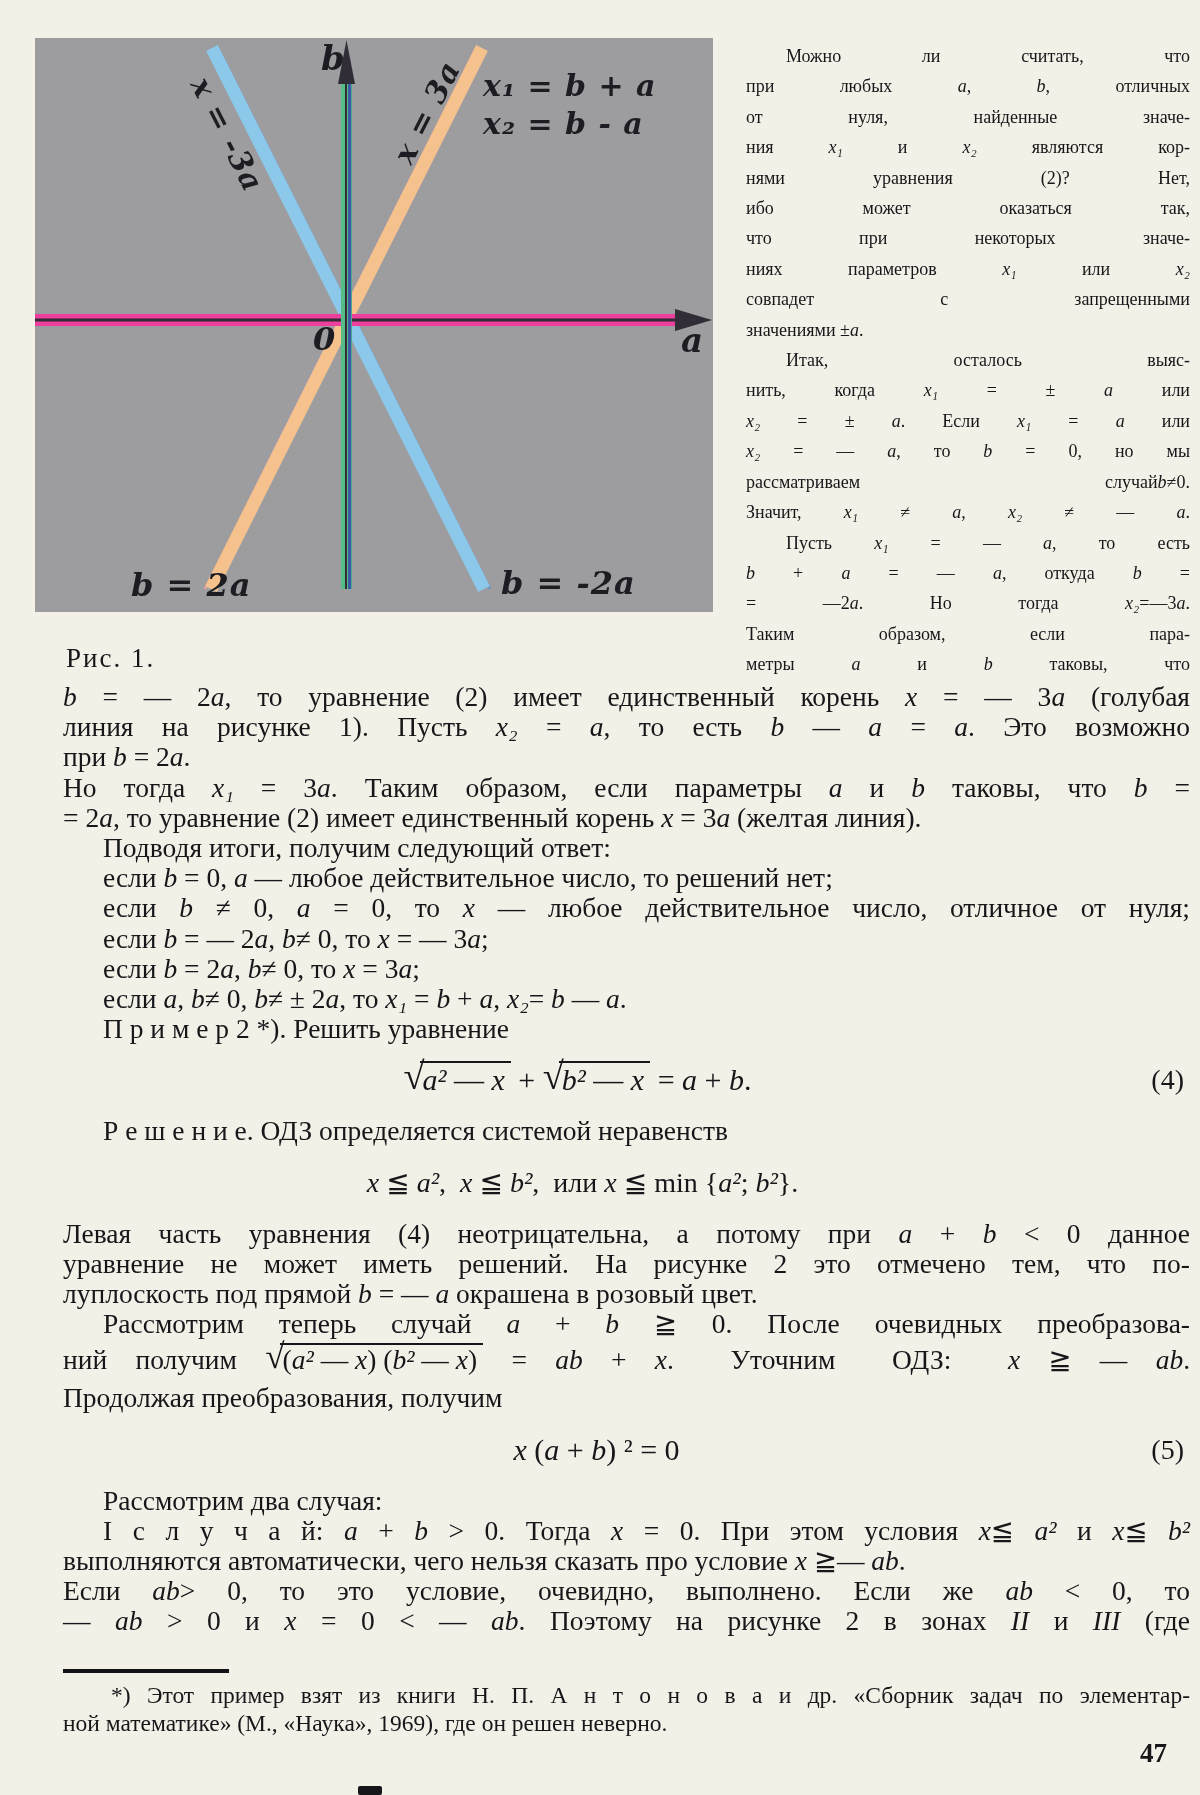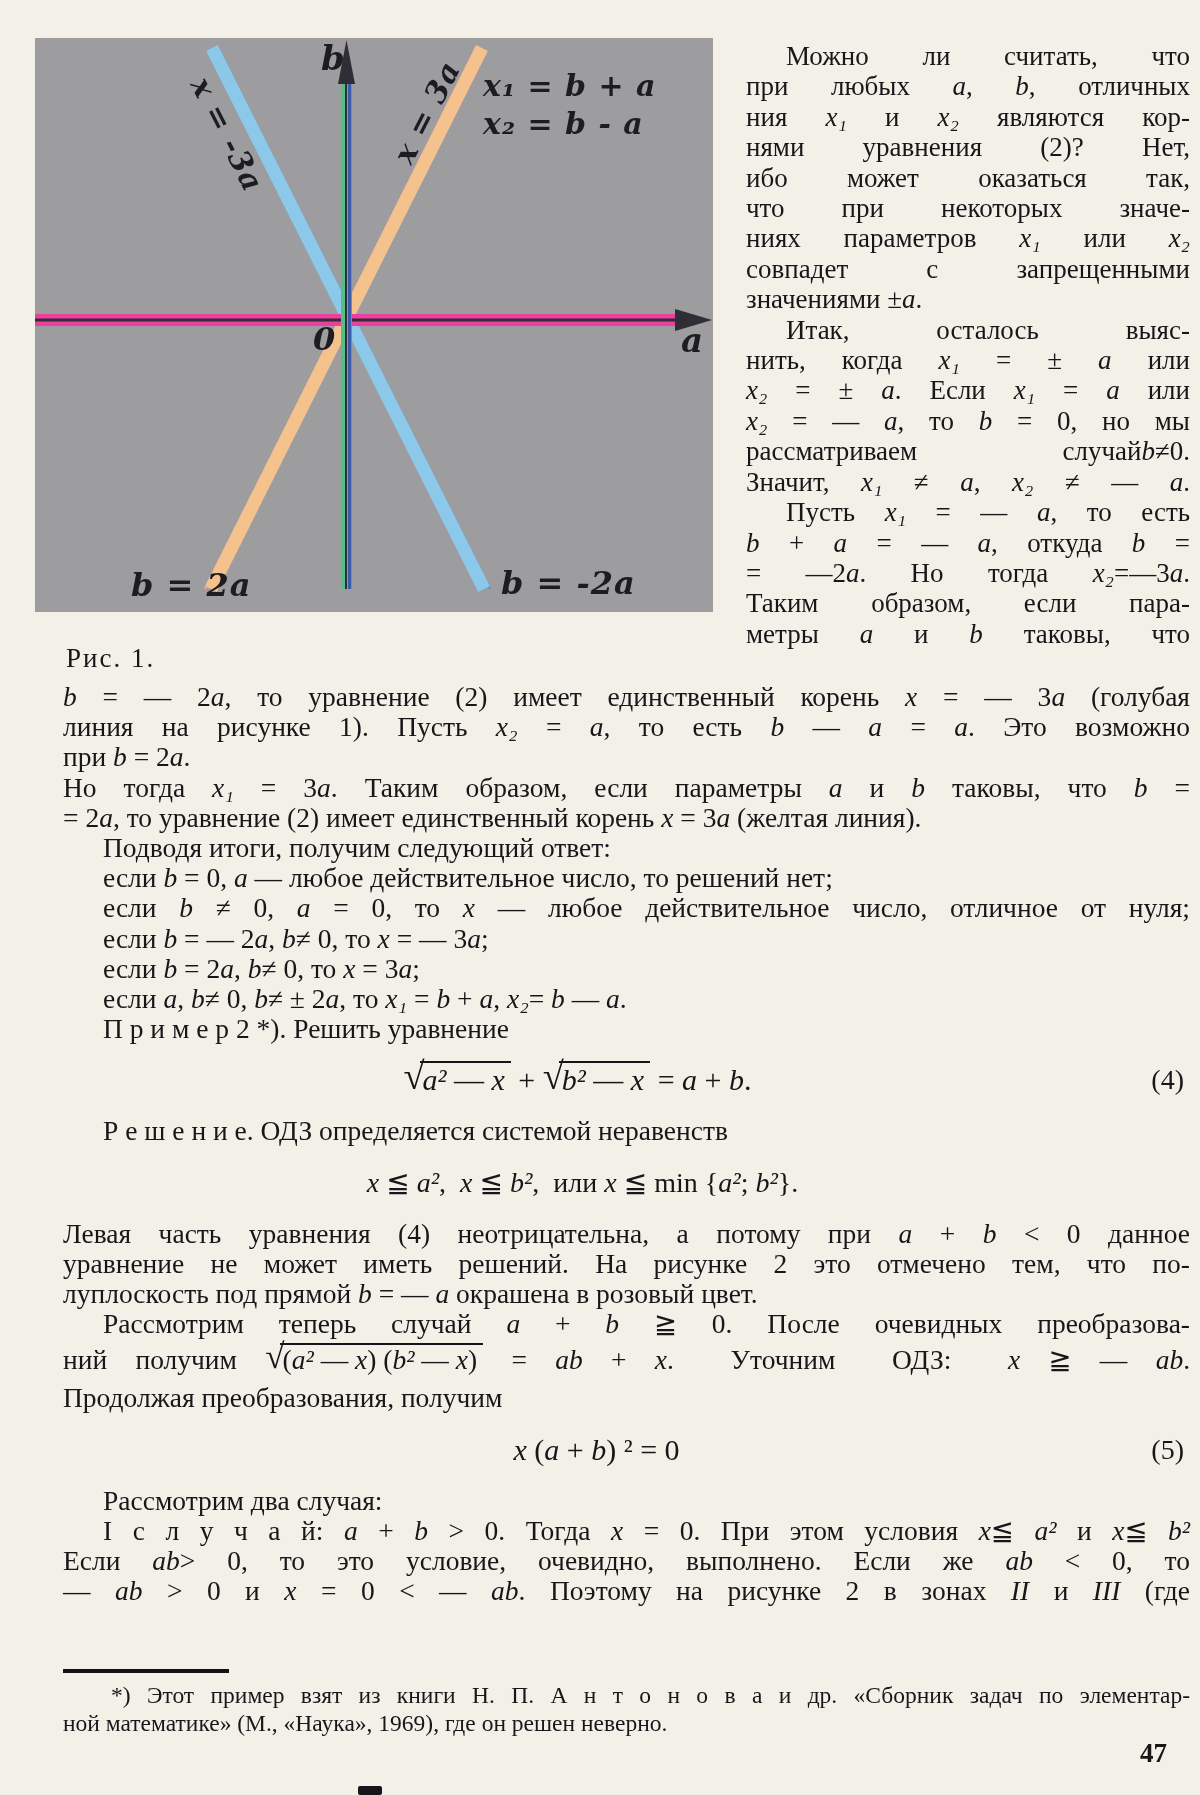--- a/index.html
+++ b/index.html
@@ -13,7 +13,7 @@
   .fig text{font-family:"DejaVu Serif","DejaVu Sans",serif; font-style:italic; font-weight:700; letter-spacing:1px;}
   .caption{position:absolute; left:66px; top:643px; font-size:27px; letter-spacing:2px;}
   
-  .rc{position:absolute; left:746px; top:41px; width:444px; font-size:27px; line-height:30.4px;}
+  .rc{position:absolute; left:746px; top:41px; width:444px; font-size:18px; line-height:30.4px;}
   .main{position:absolute; left:63px; top:682px; width:1127px; font-size:27.5px; line-height:30.2px;}
   .ln{width:100%;}
   .ln.pj{text-align:justify; text-align-last:justify;}

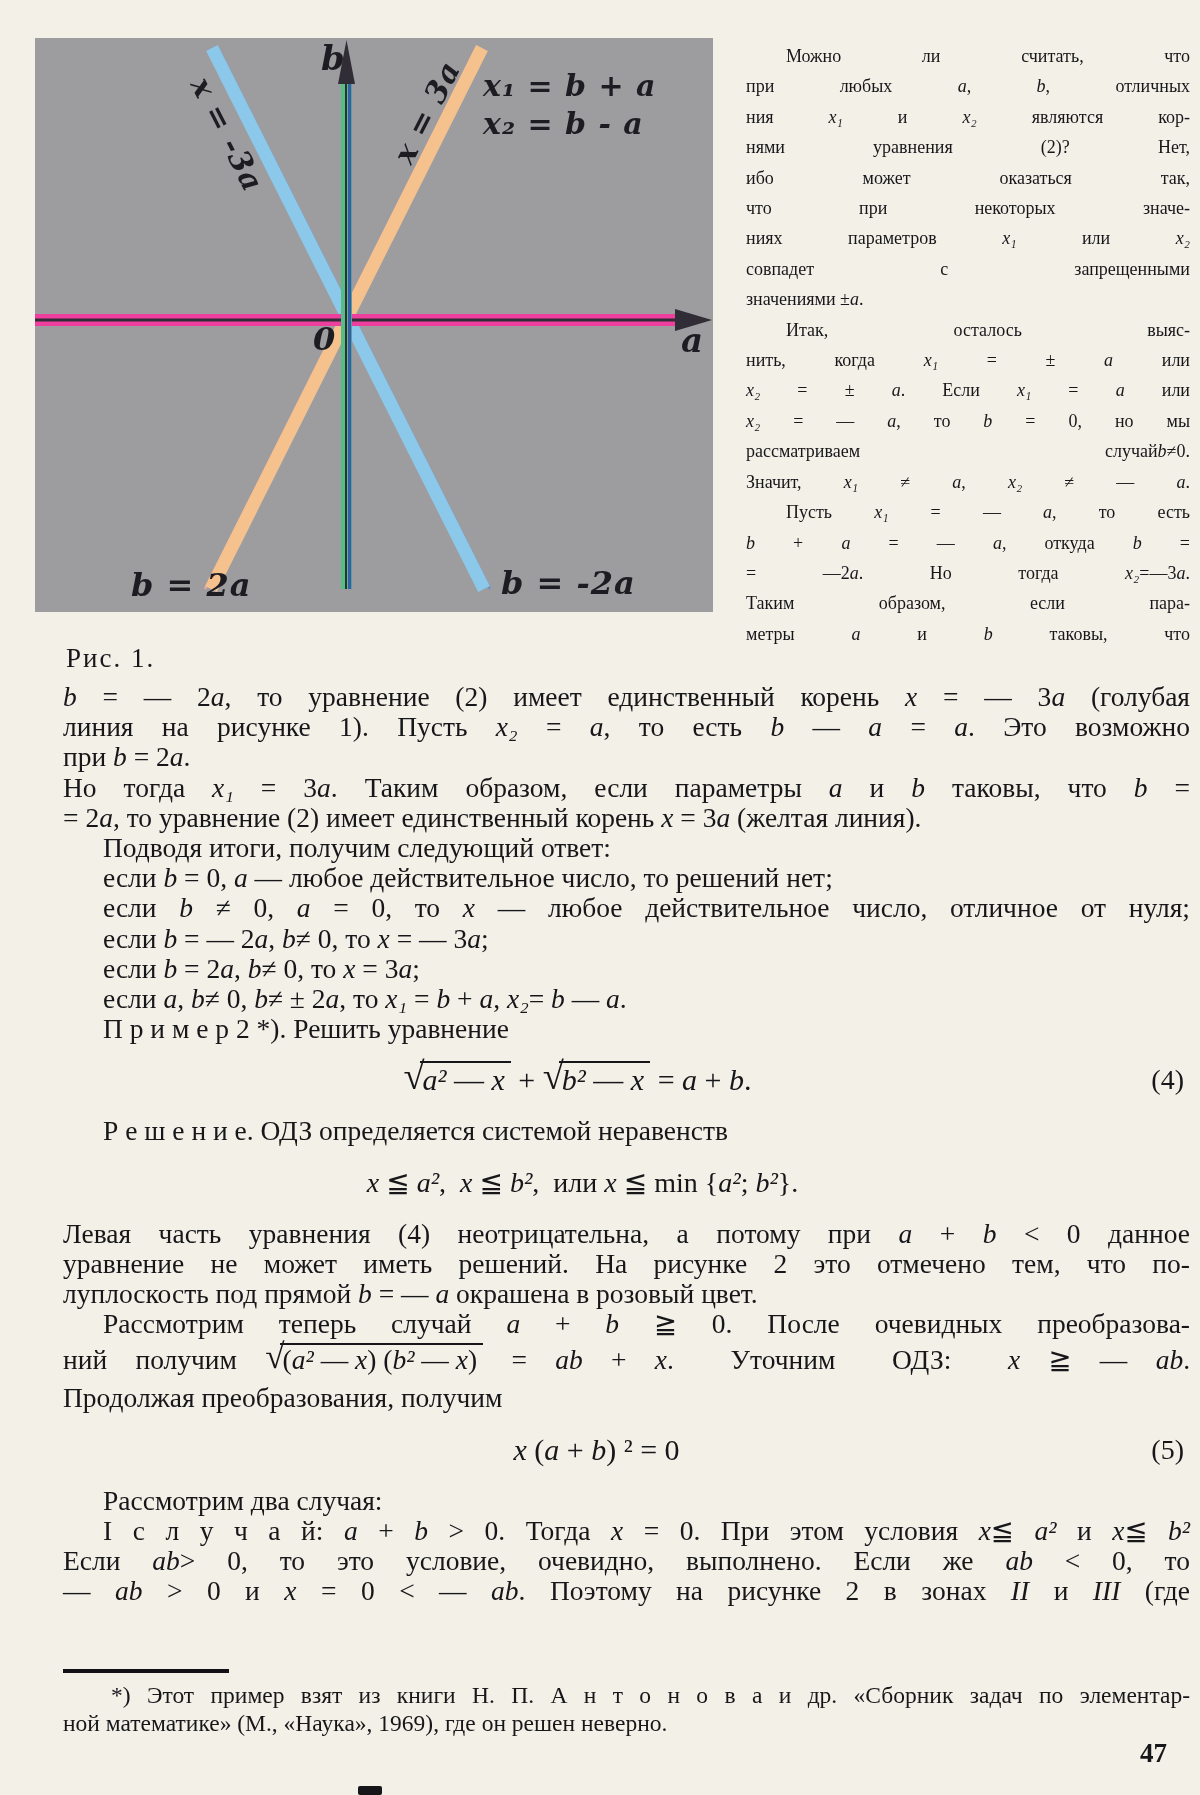--- a/index.html
+++ b/index.html
@@ -78,6 +78,7 @@
   <div class="rc">
       <div class="ln pj ind">Можно ли считать, что</div>
       <div class="ln pj">при любых <i>a</i>, <i>b</i>, отличных</div>
+      <div class="ln pj">от нуля, найденные значе-</div>
       <div class="ln pj">ния <i>x₁</i> и <i>x₂</i> являются кор-</div>
       <div class="ln pj">нями уравнения (2)? Нет,</div>
       <div class="ln pj">ибо может оказаться так,</div>

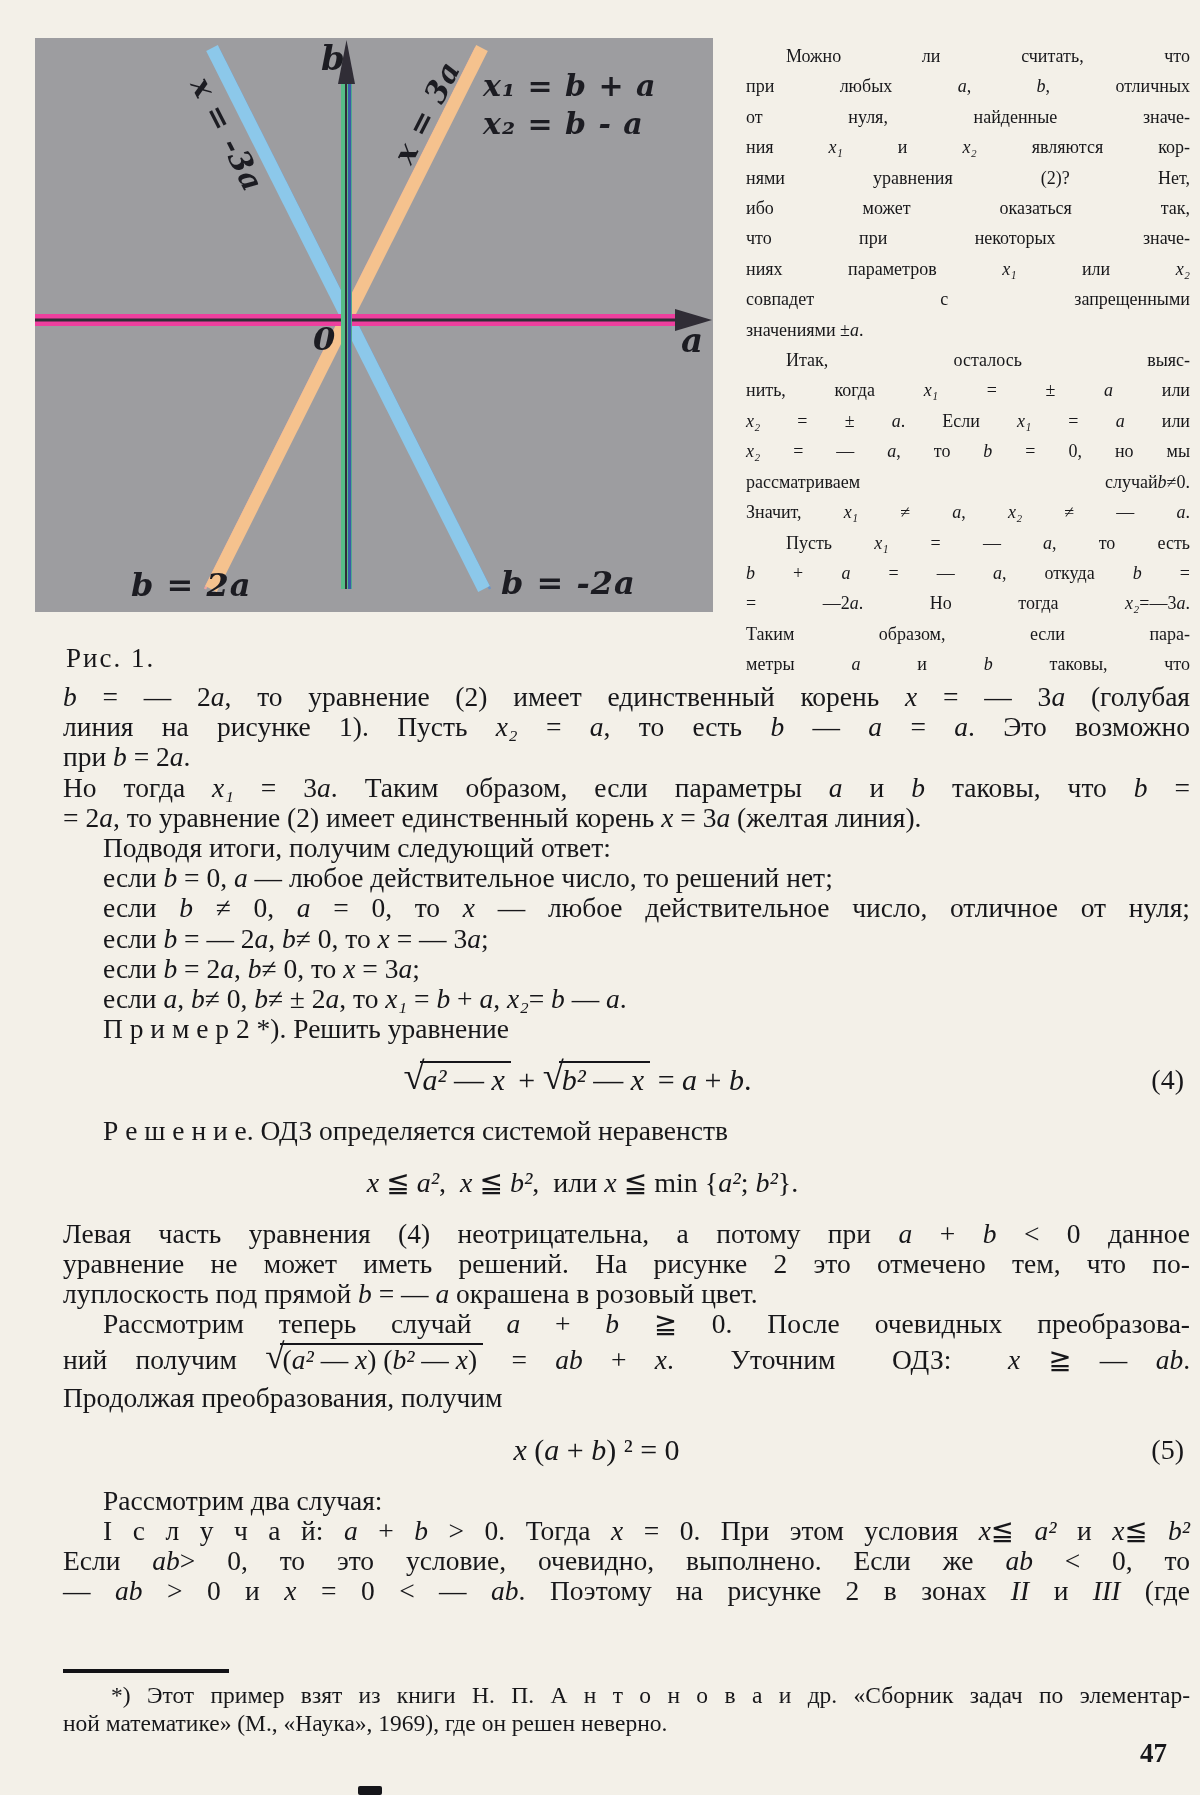--- a/index.html
+++ b/index.html
@@ -124,6 +124,7 @@
       <div class="ln eq"><span class="eqbody sh3"><i>x</i> (<i>a</i> + <i>b</i>) ² = 0</span><span class="eqnum">(5)</span></div>
       <div class="ln pl ind">Рассмотрим два случая:</div>
       <div class="ln pj ind">I с л у ч а й:  <i>a</i> + <i>b</i> &gt; 0. Тогда <i>x</i> = 0. При этом условия <i>x</i>≦ <i>a²</i> и <i>x</i>≦ <i>b²</i></div>
+      <div class="ln pl">выполняются автоматически, чего нельзя сказать про условие <i>x</i> ≧— <i>ab</i>.</div>
       <div class="ln pj">Если <i>ab</i>&gt; 0, то это условие, очевидно, выполнено. Если же <i>ab</i> &lt; 0, то</div>
       <div class="ln pj">— <i>ab</i> &gt; 0 и <i>x</i> = 0  &lt; — <i>ab</i>. Поэтому на рисунке 2 в зонах <i>II</i> и <i>III</i> (где</div>
     </div>

